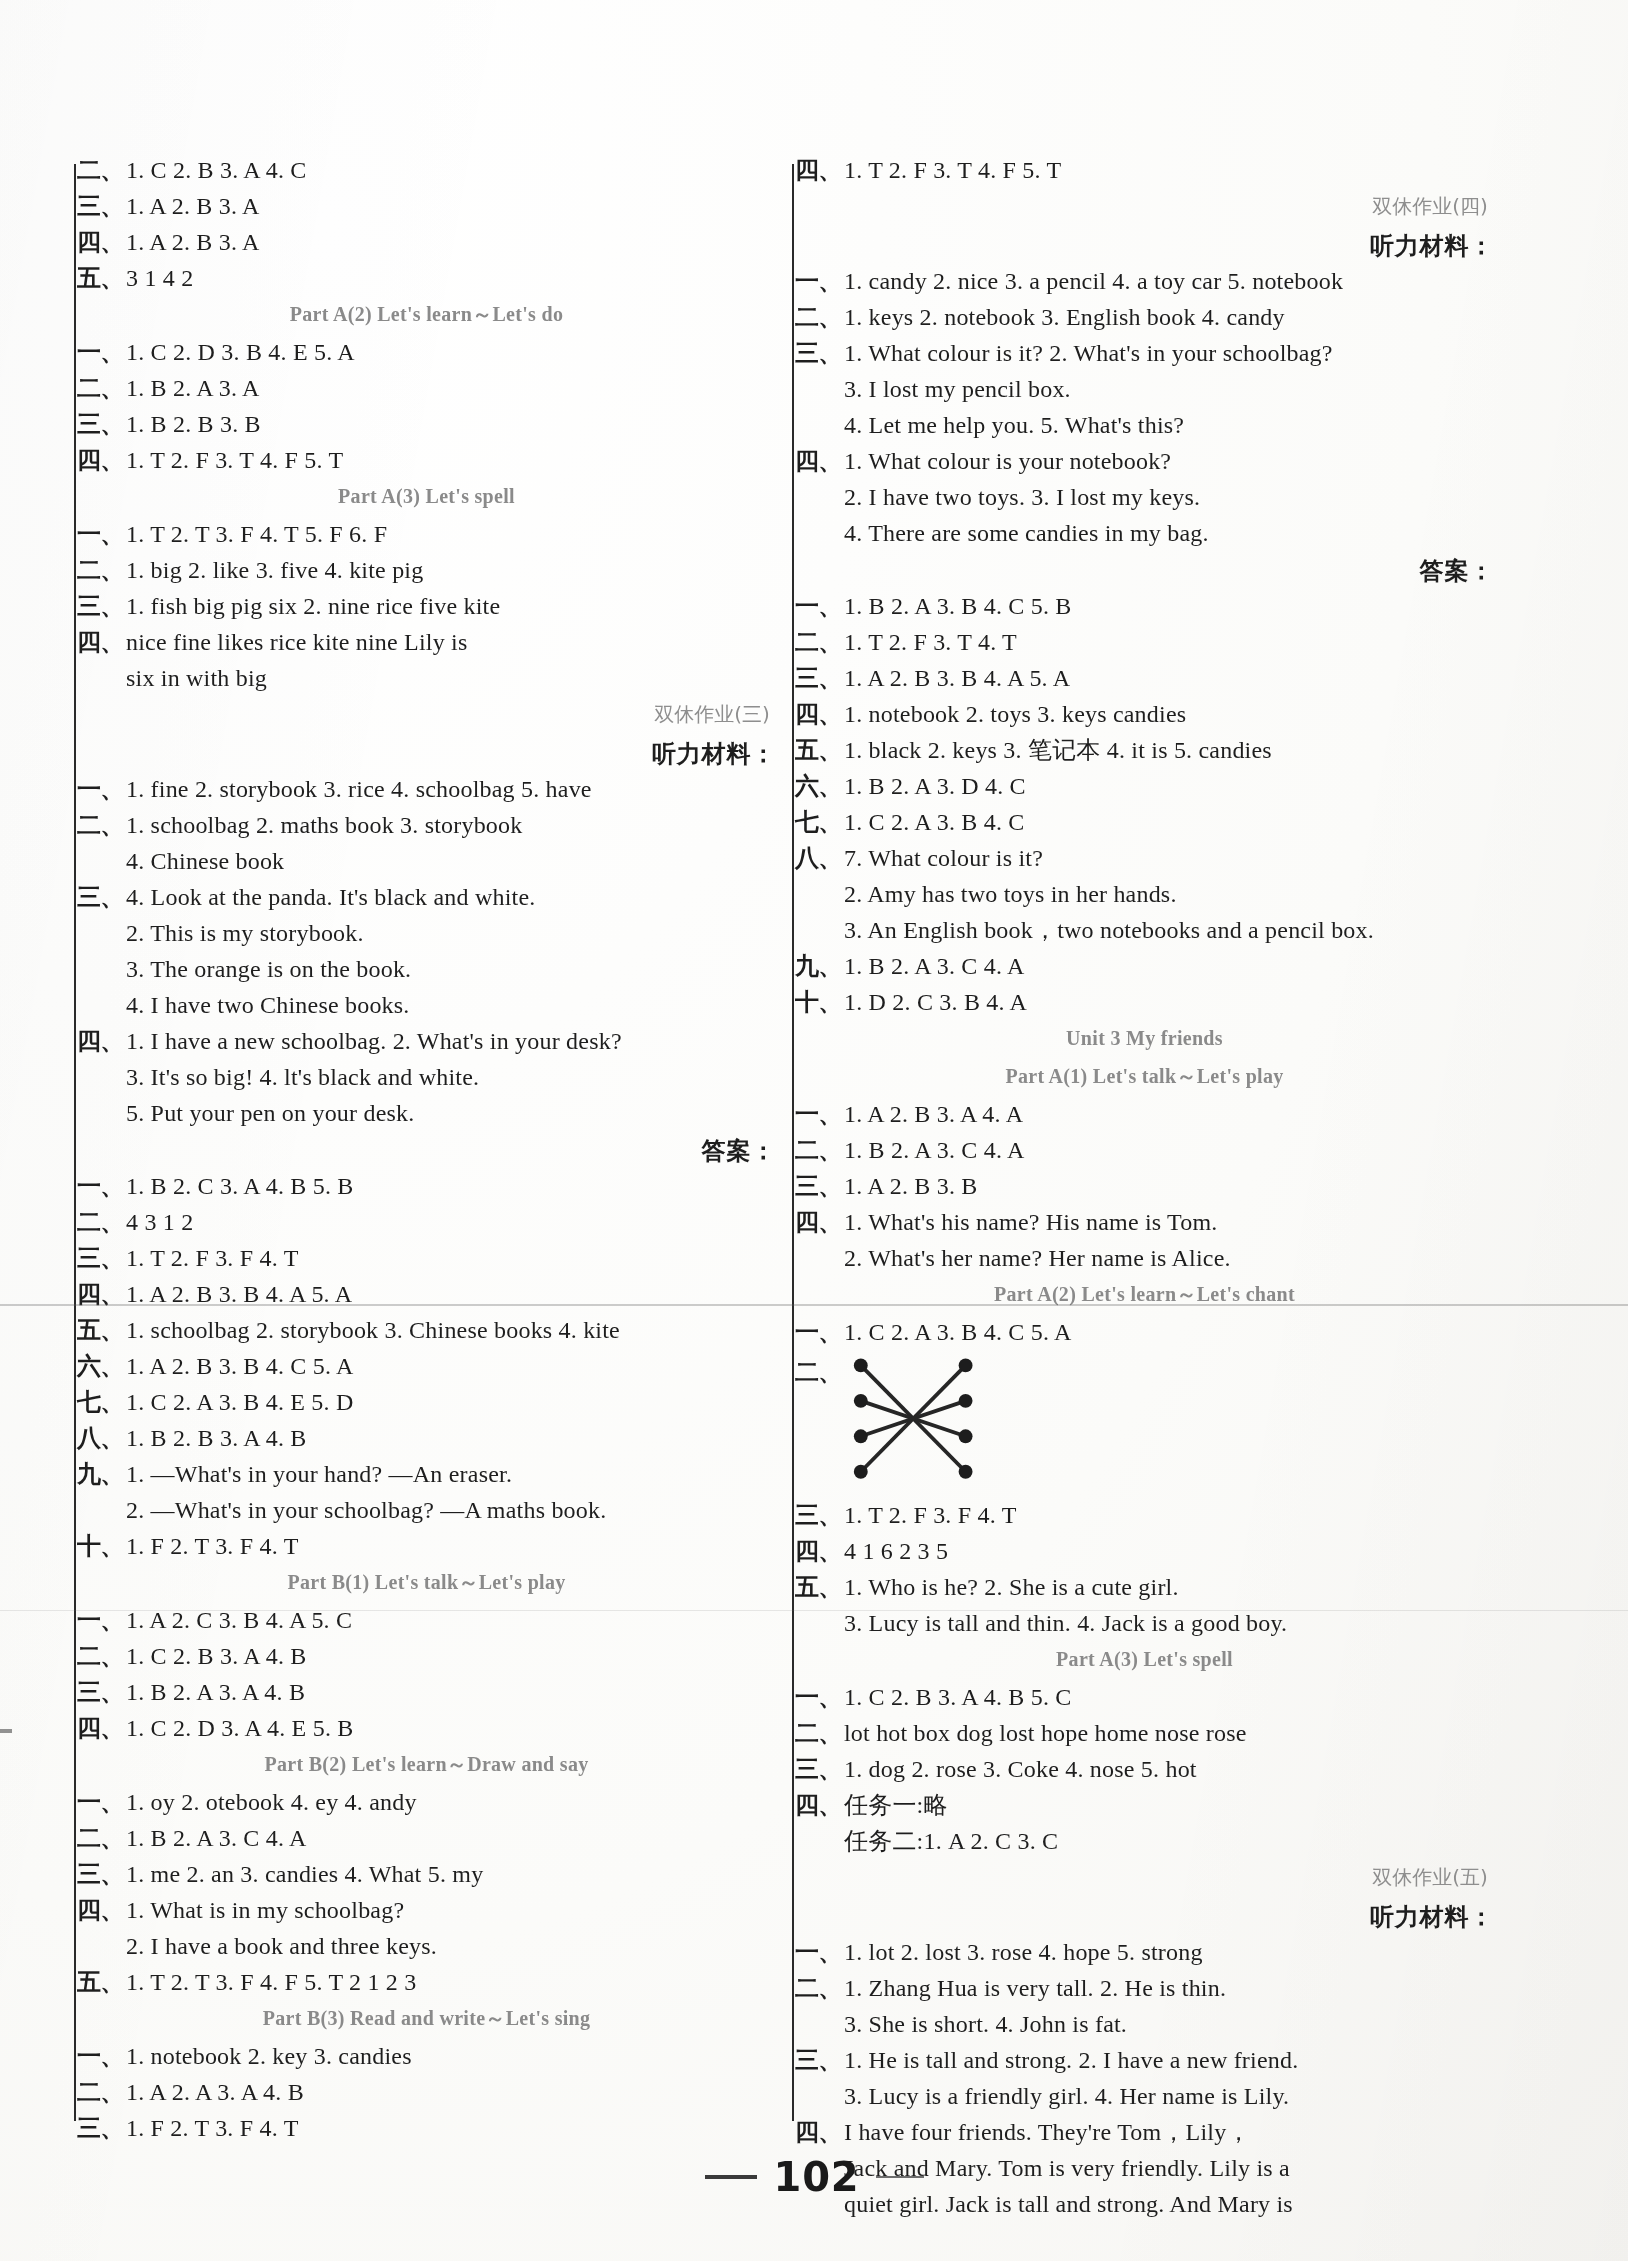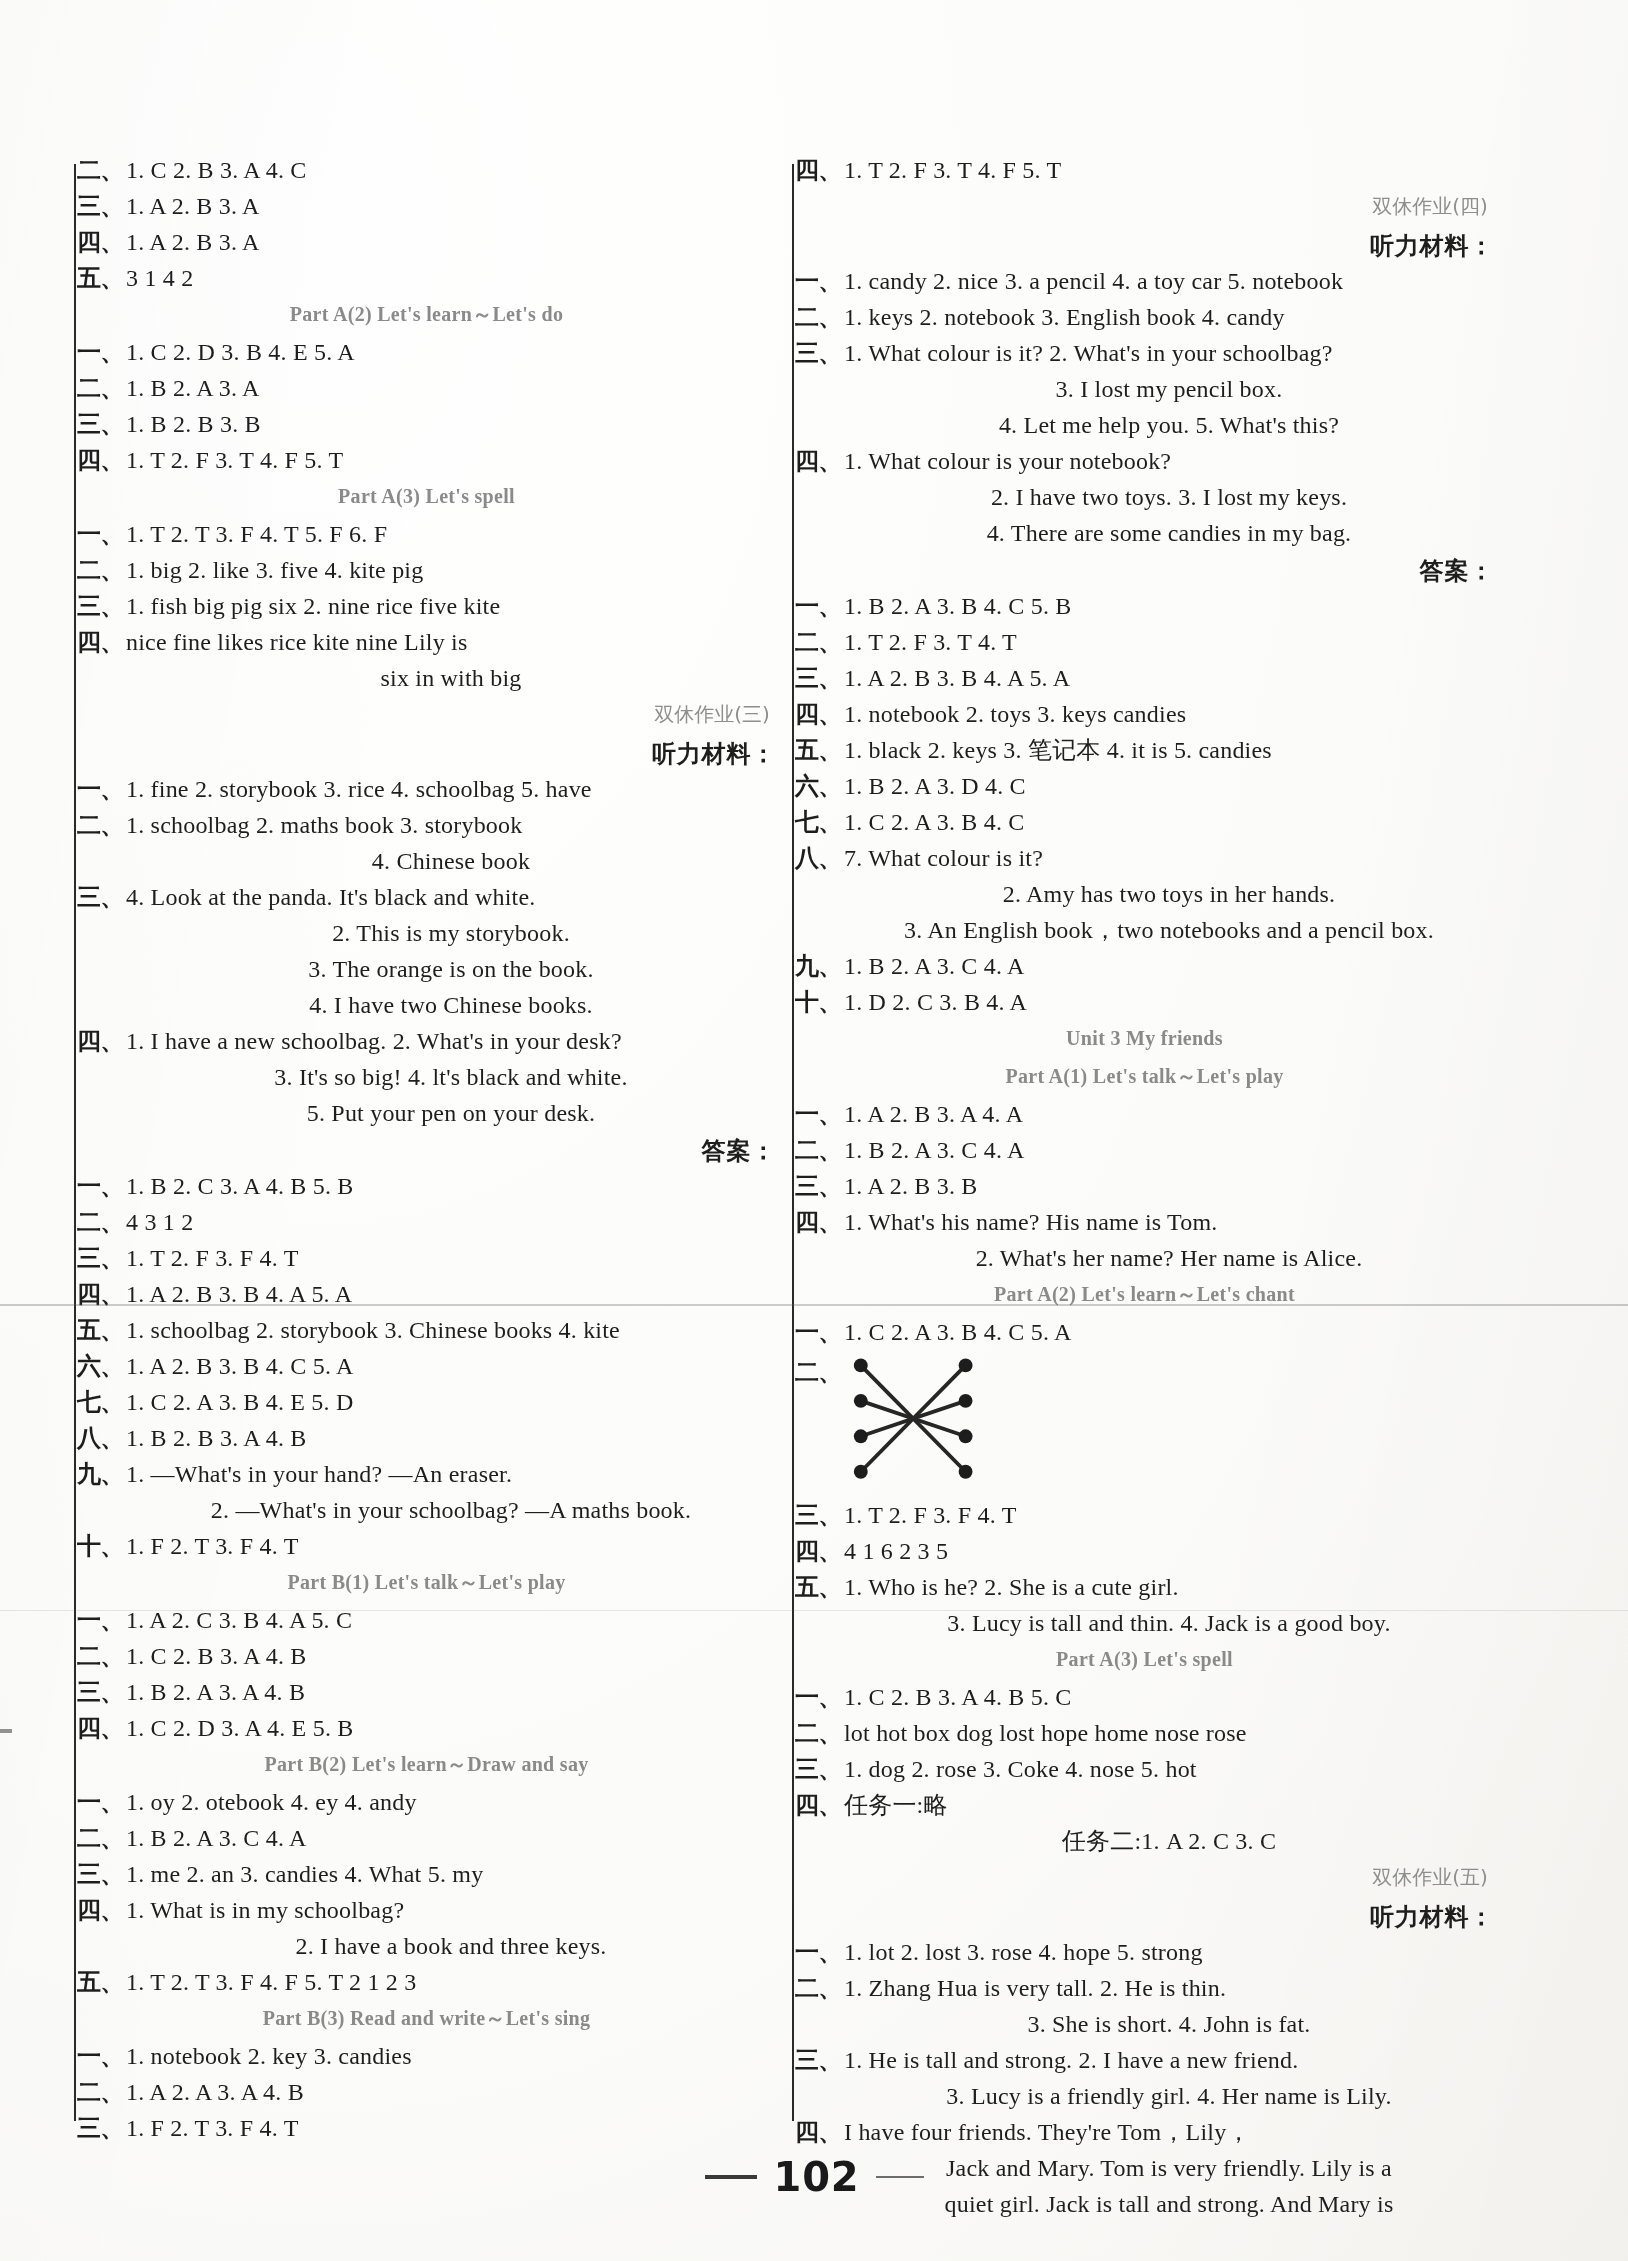--- a/index.html
+++ b/index.html
@@ -60,7 +60,7 @@
     letter-spacing:-0.8px;
   }
   .body-txt{flex:0 0 auto;}
-  .indent{padding-left:49px;justify-content:center;}
+  .indent{padding-left:49px;}
 
   .heading{
     text-align:center;

